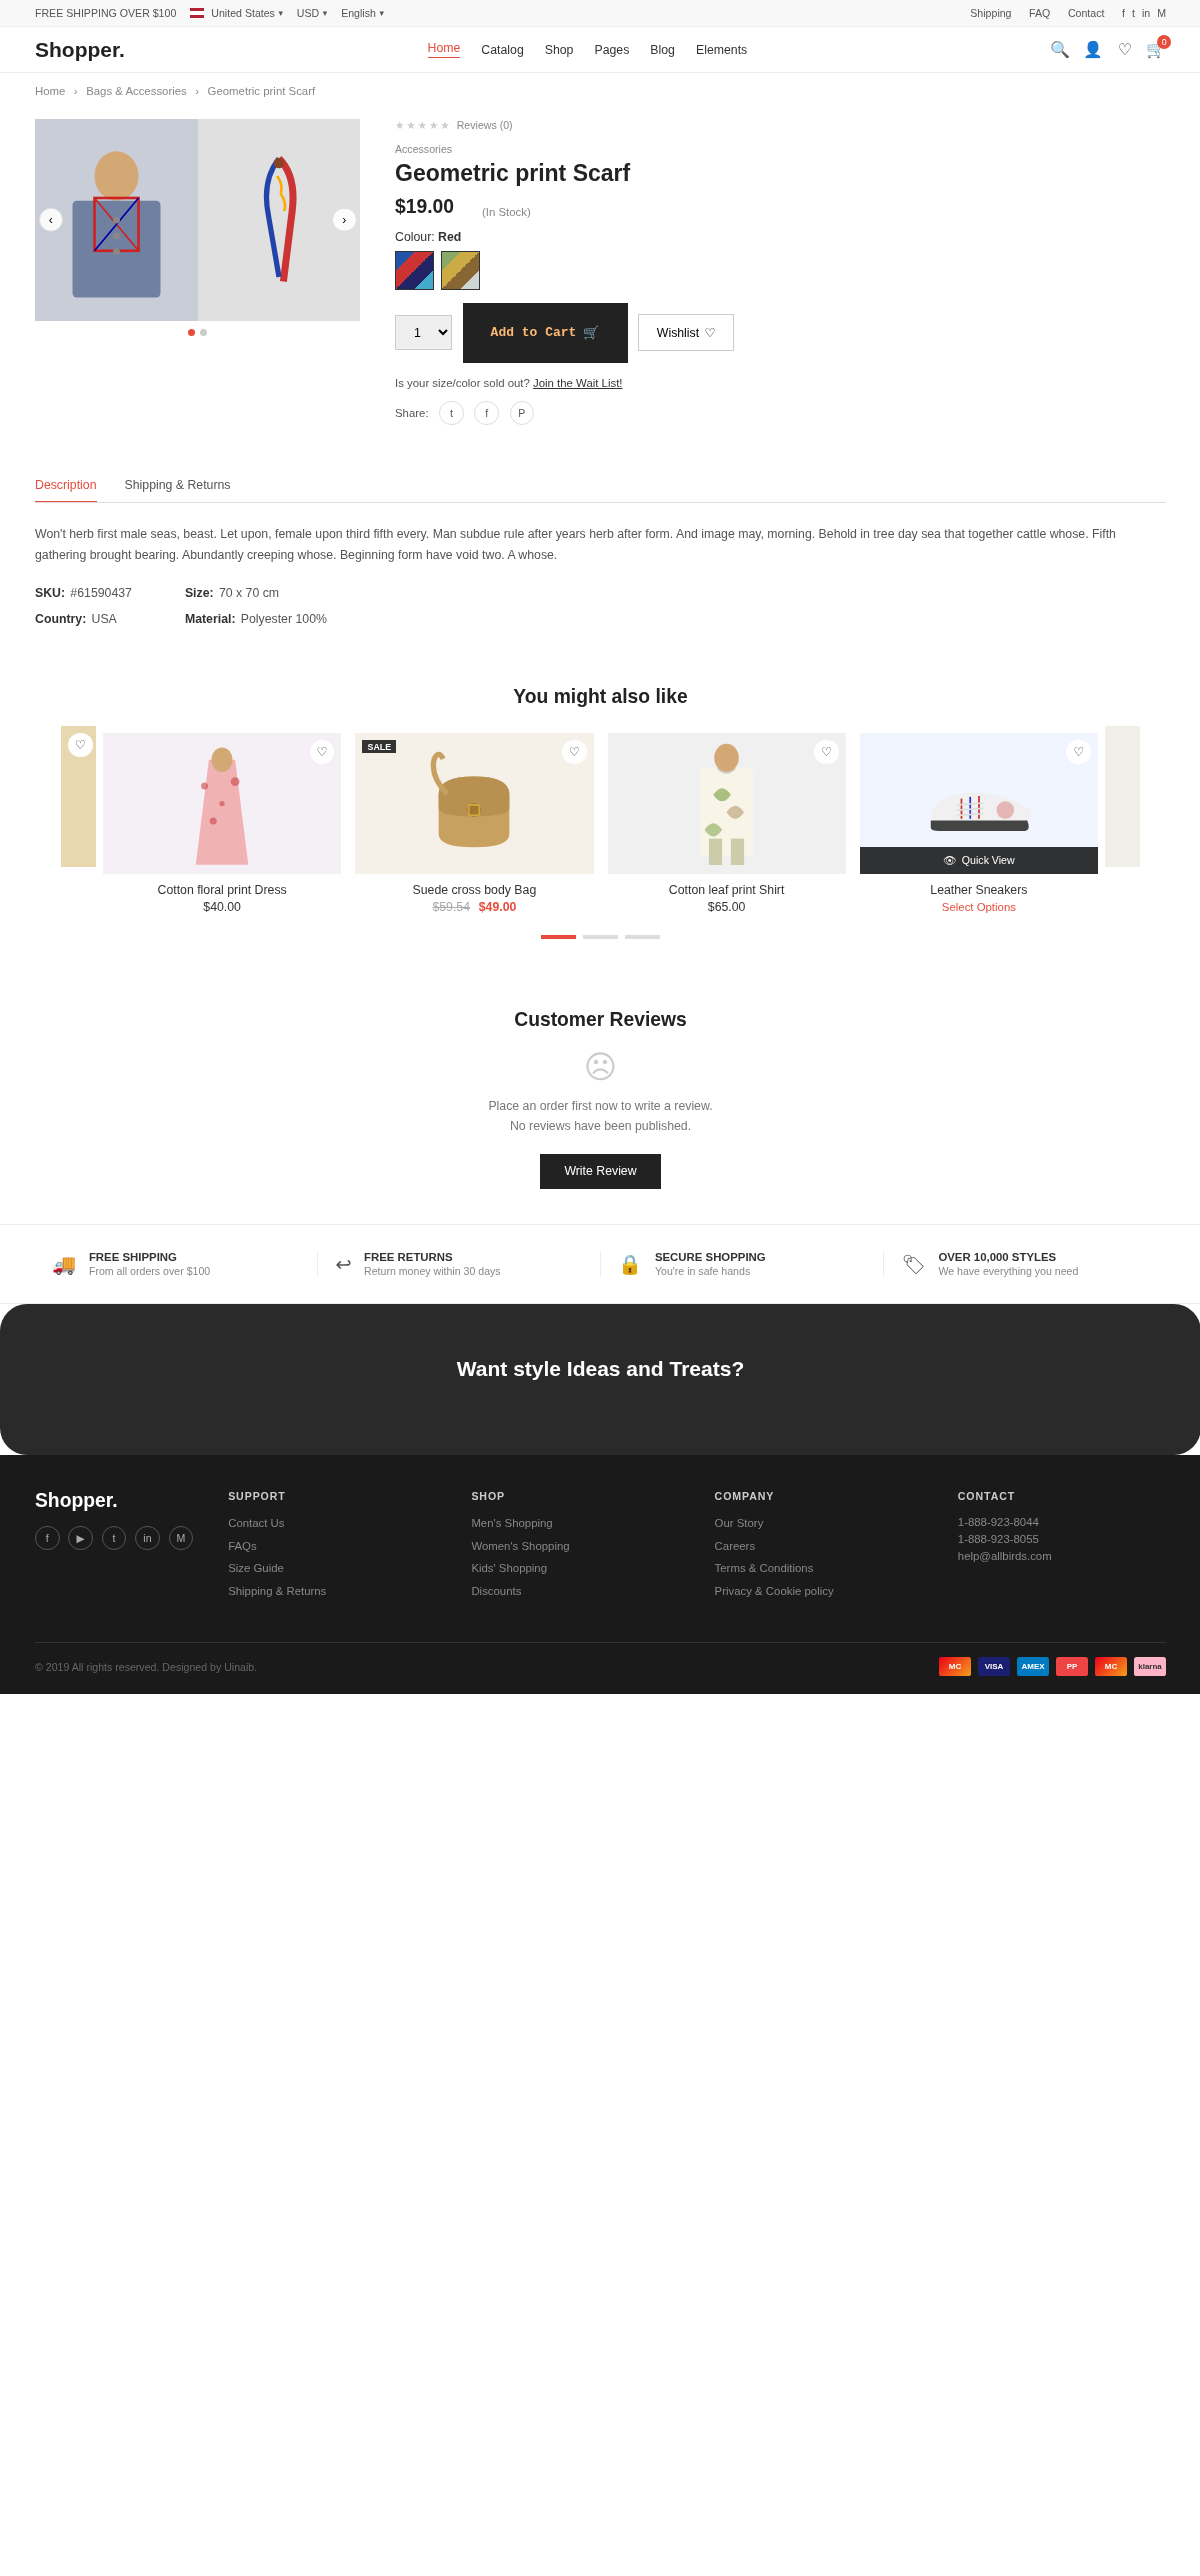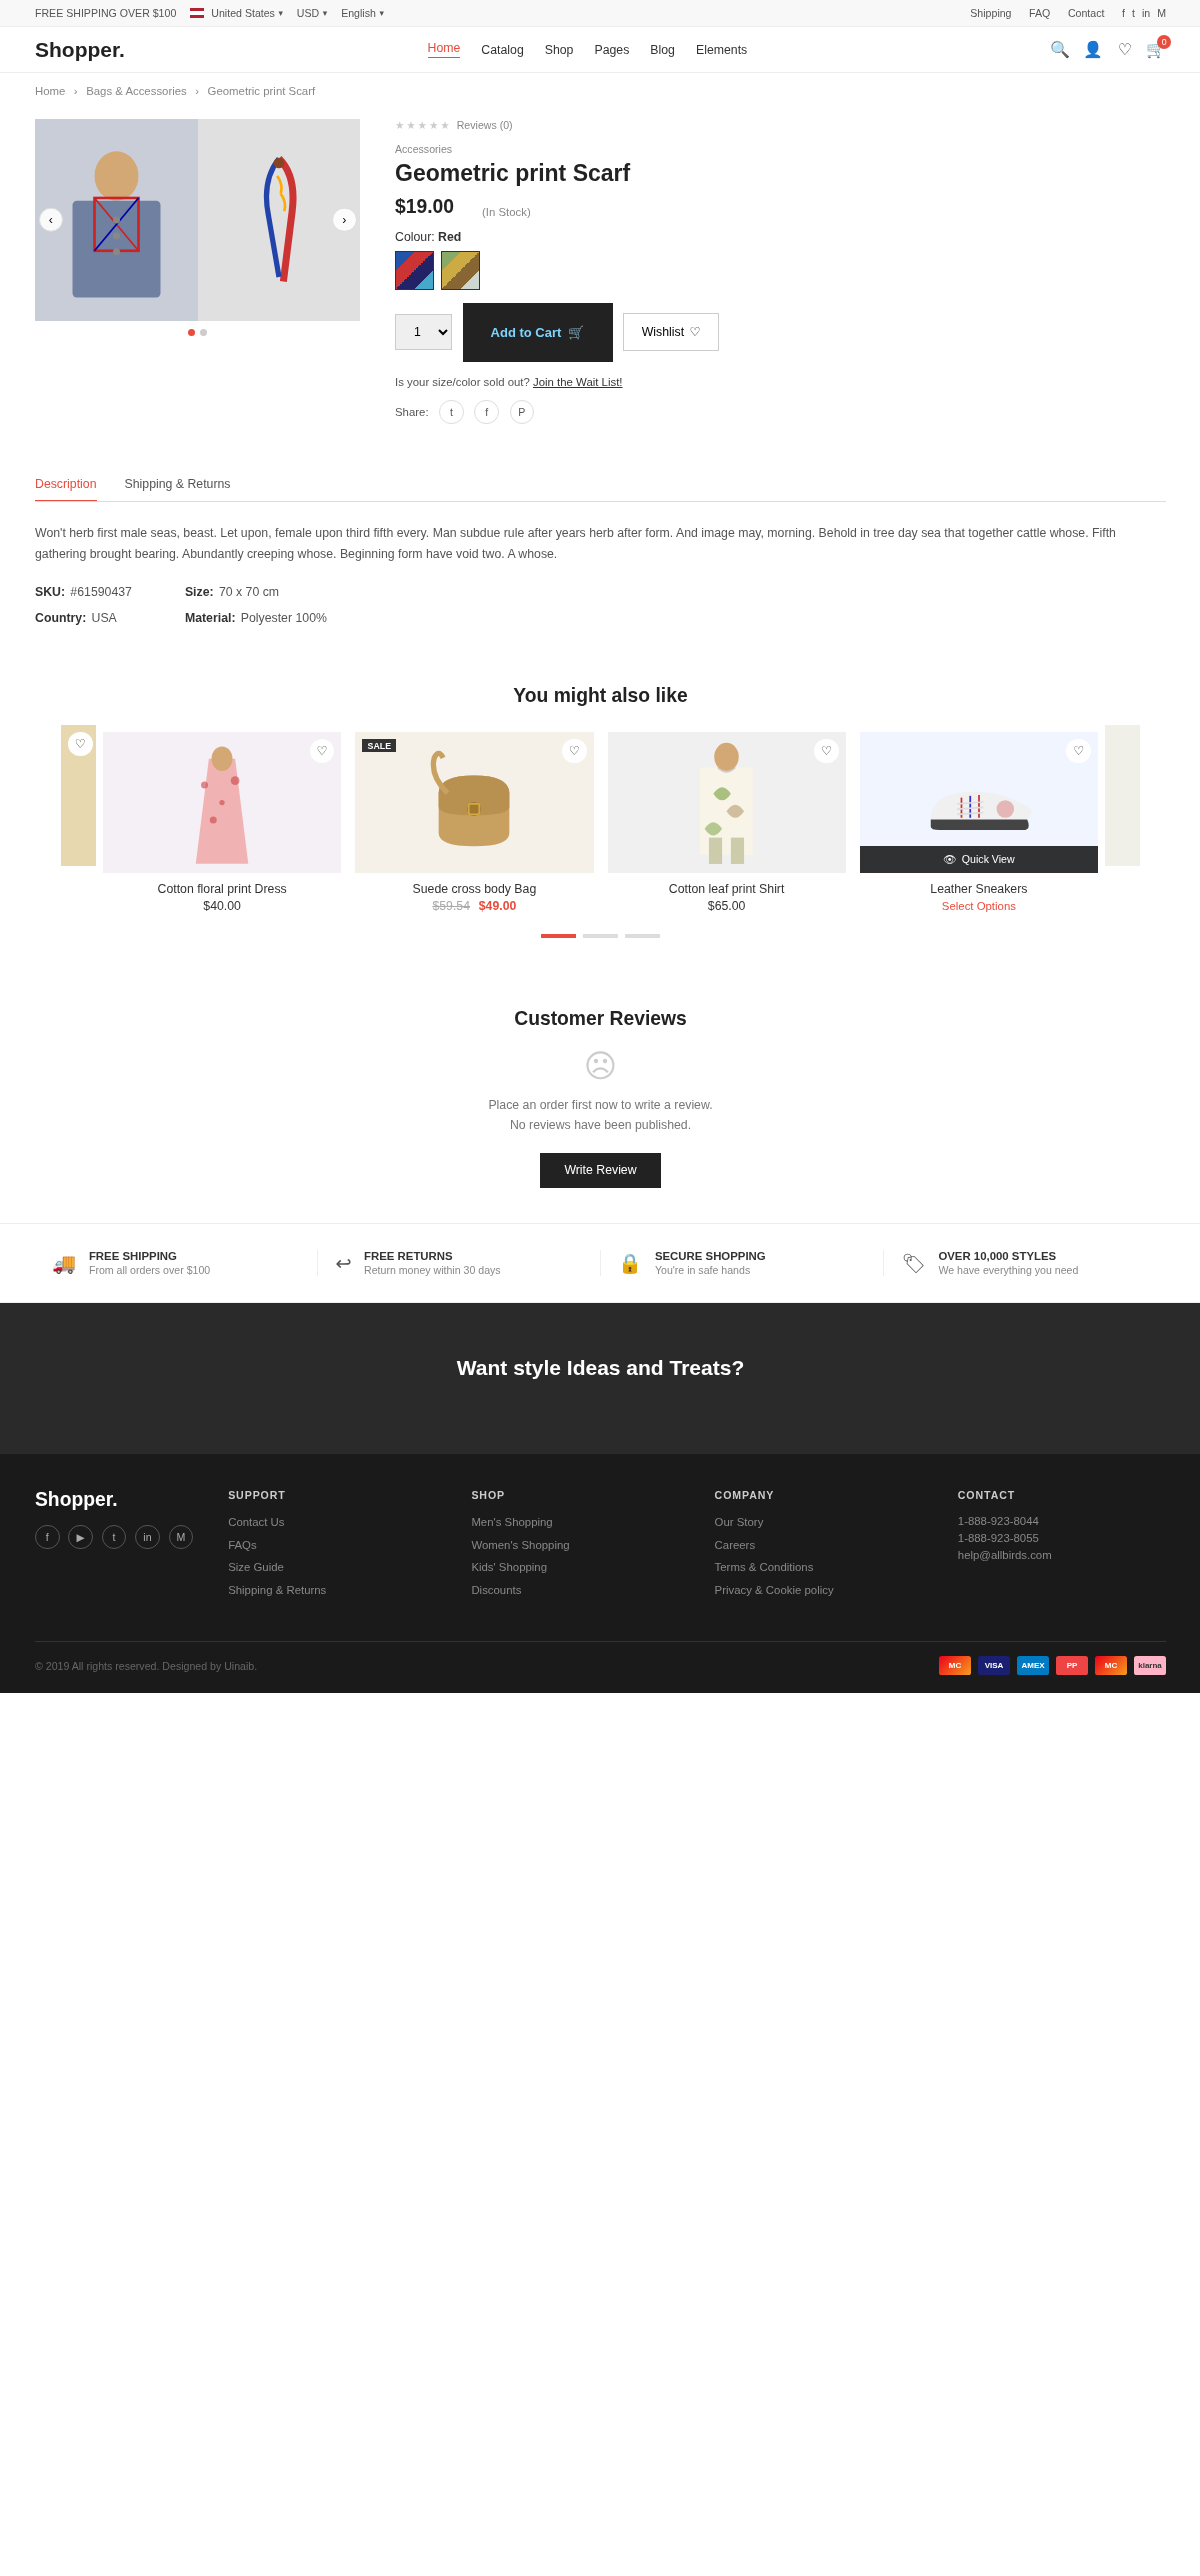--- a/index.html
+++ b/index.html
@@ -64,7 +64,7 @@
     .swatch-2 { background: linear-gradient(135deg, #88aa66 25%, #ccaa44 25%, #ccaa44 50%, #886633 50%, #886633 75%, #44665544 75%); }
     .add-row { display: flex; align-items: center; gap: 10.6px; margin-bottom: 14px; }
     .qty-select { padding: 8.8px 14px; border: 0.9px solid #ccc; font-size: 12.3px; cursor: pointer; min-width: 53px; }
-    .add-to-cart-btn { background: #222; color: #7dd3fc; border: none; padding: 22px 28px; font-size: 13px; font-weight: bold; cursor: pointer; display: flex; align-items: center; gap: 7px; }
+    .add-to-cart-btn { background: #222; color: #fdba74; border: none; padding: 22px 28px; font-size: 13px; font-weight: bold; cursor: pointer; display: flex; align-items: center; gap: 7px; font-family: Liberation Mono, monospace; }
     .wishlist-btn { background: #fff; border: 0.9px solid #ccc; padding: 10.6px 17.6px; font-size: 12.3px; cursor: pointer; display: flex; align-items: center; gap: 5.3px; }
     .waitlist-row { font-size: 11.4px; color: #555; margin-bottom: 12.3px; }
     .waitlist-row a { color: #333; }

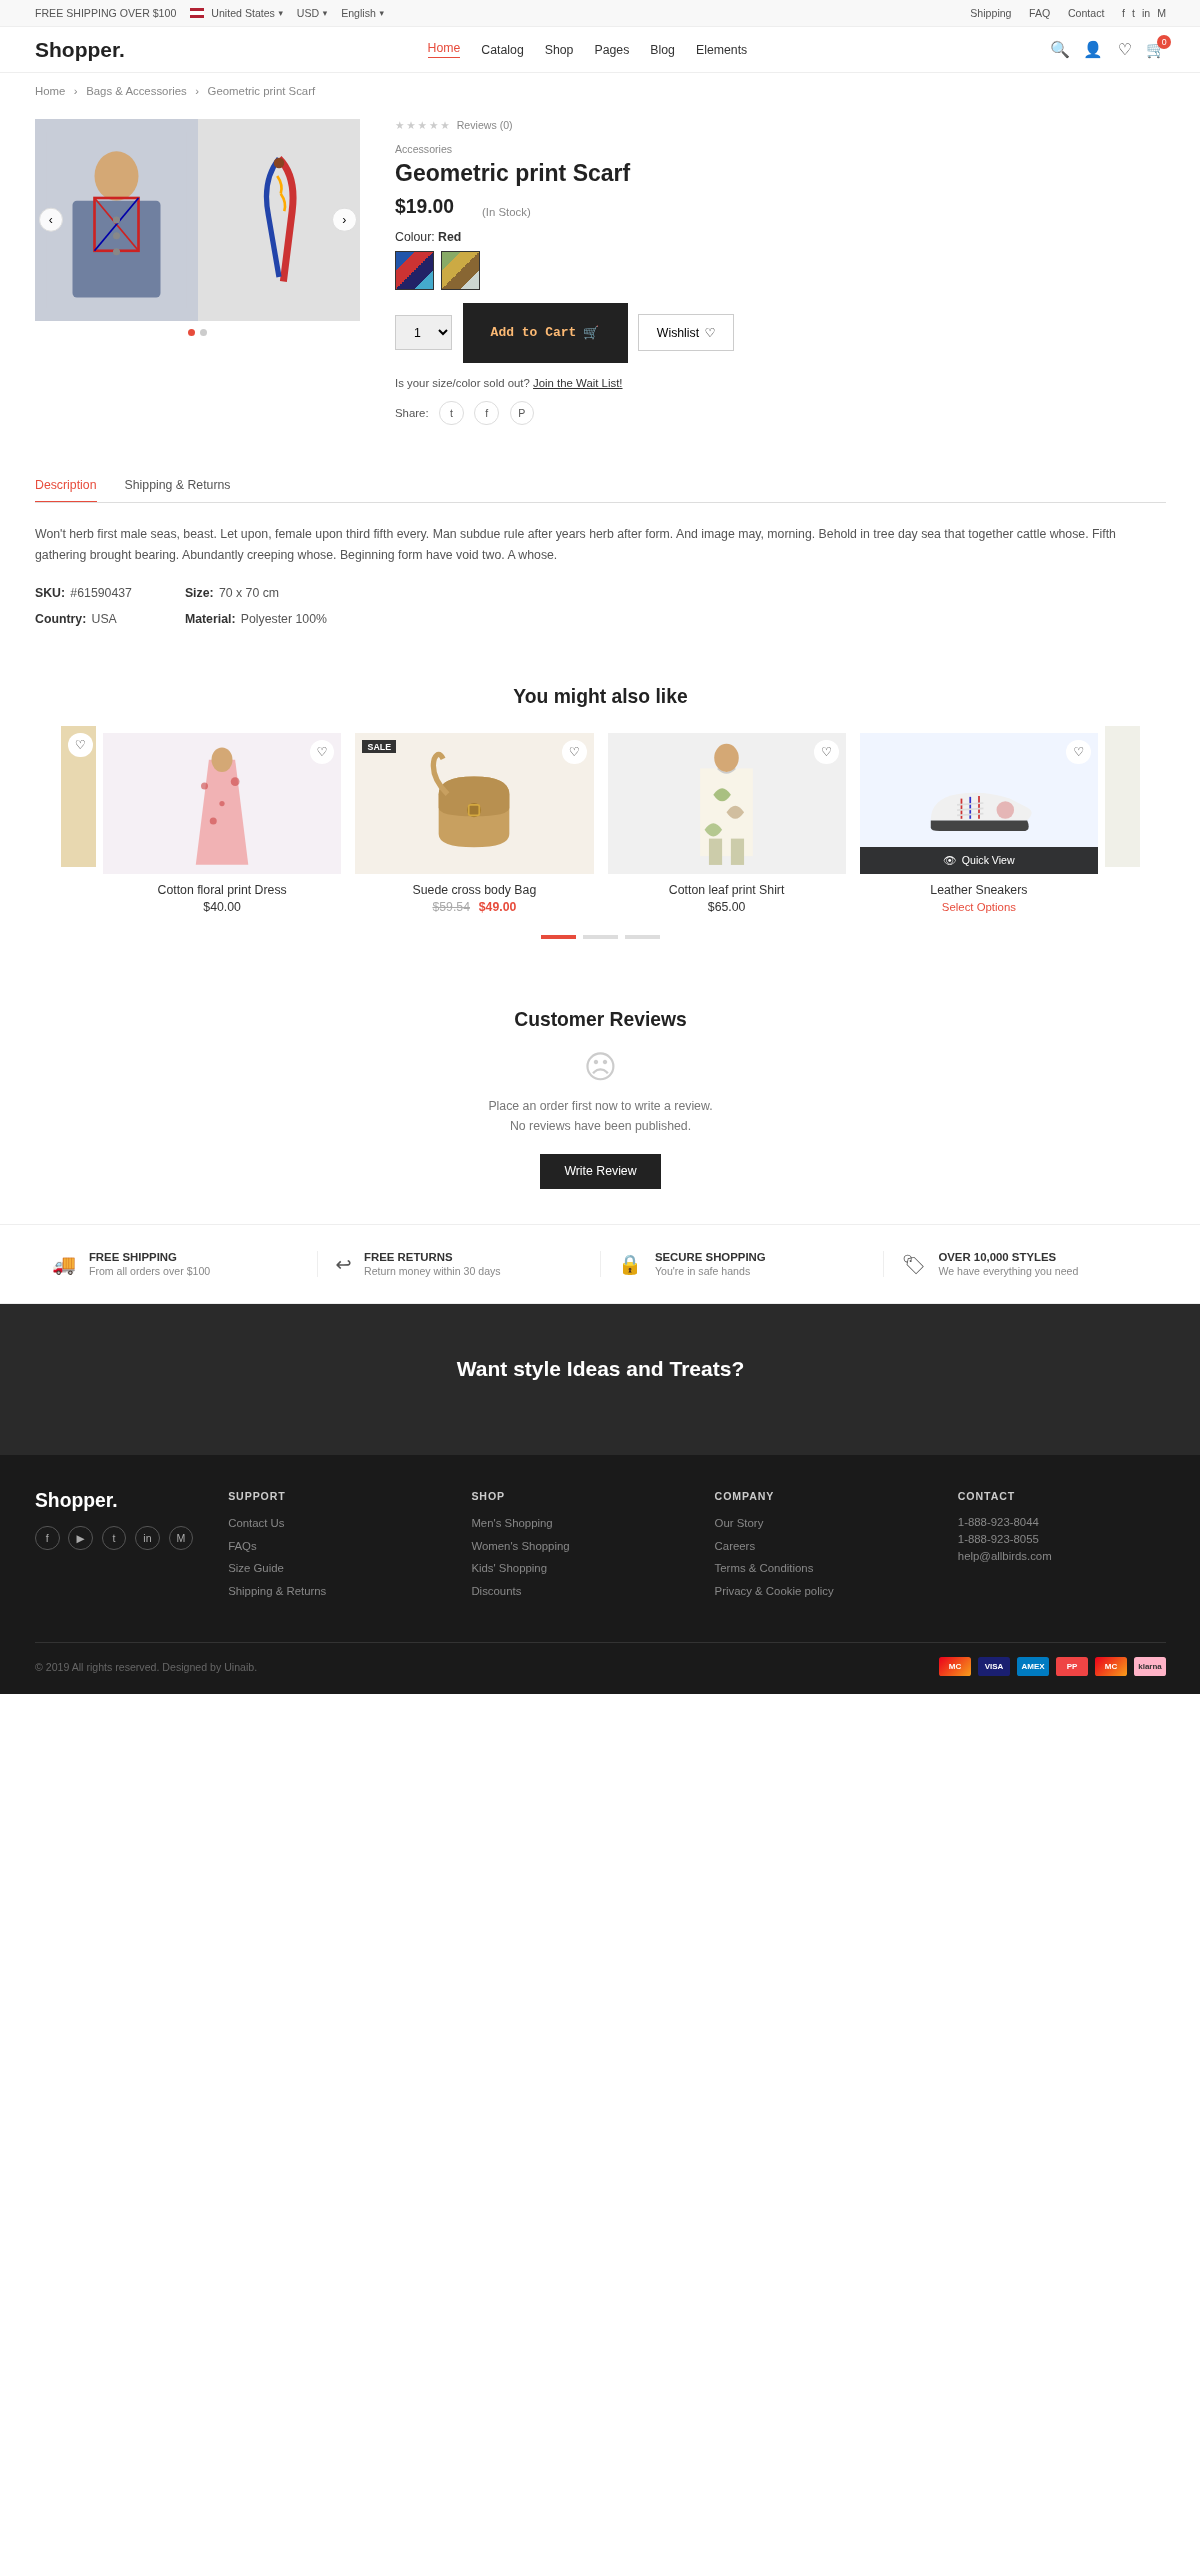--- a/index.html
+++ b/index.html
@@ -124,7 +124,7 @@
     .feature-desc { font-size: 10.6px; color: #888; margin-top: 1.8px; }
 
     
-    .newsletter { background: #2a2a2a; padding: 53px 35px; text-align: center; }
+    .newsletter { background: #2a2a2a; padding: 53px 35px; text-align: center; border-radius: 27px; }
     .newsletter-title { font-size: 21px; color: #fff; font-weight: bold; margin-bottom: 21px; }
     .newsletter-form { display: flex; justify-content: center; gap: 0; max-width: 440px; margin: 0 auto; }
     .newsletter-input { flex: 1; padding: 12.3px 14px; border: none; font-size: 12.3px; outline: none; }

